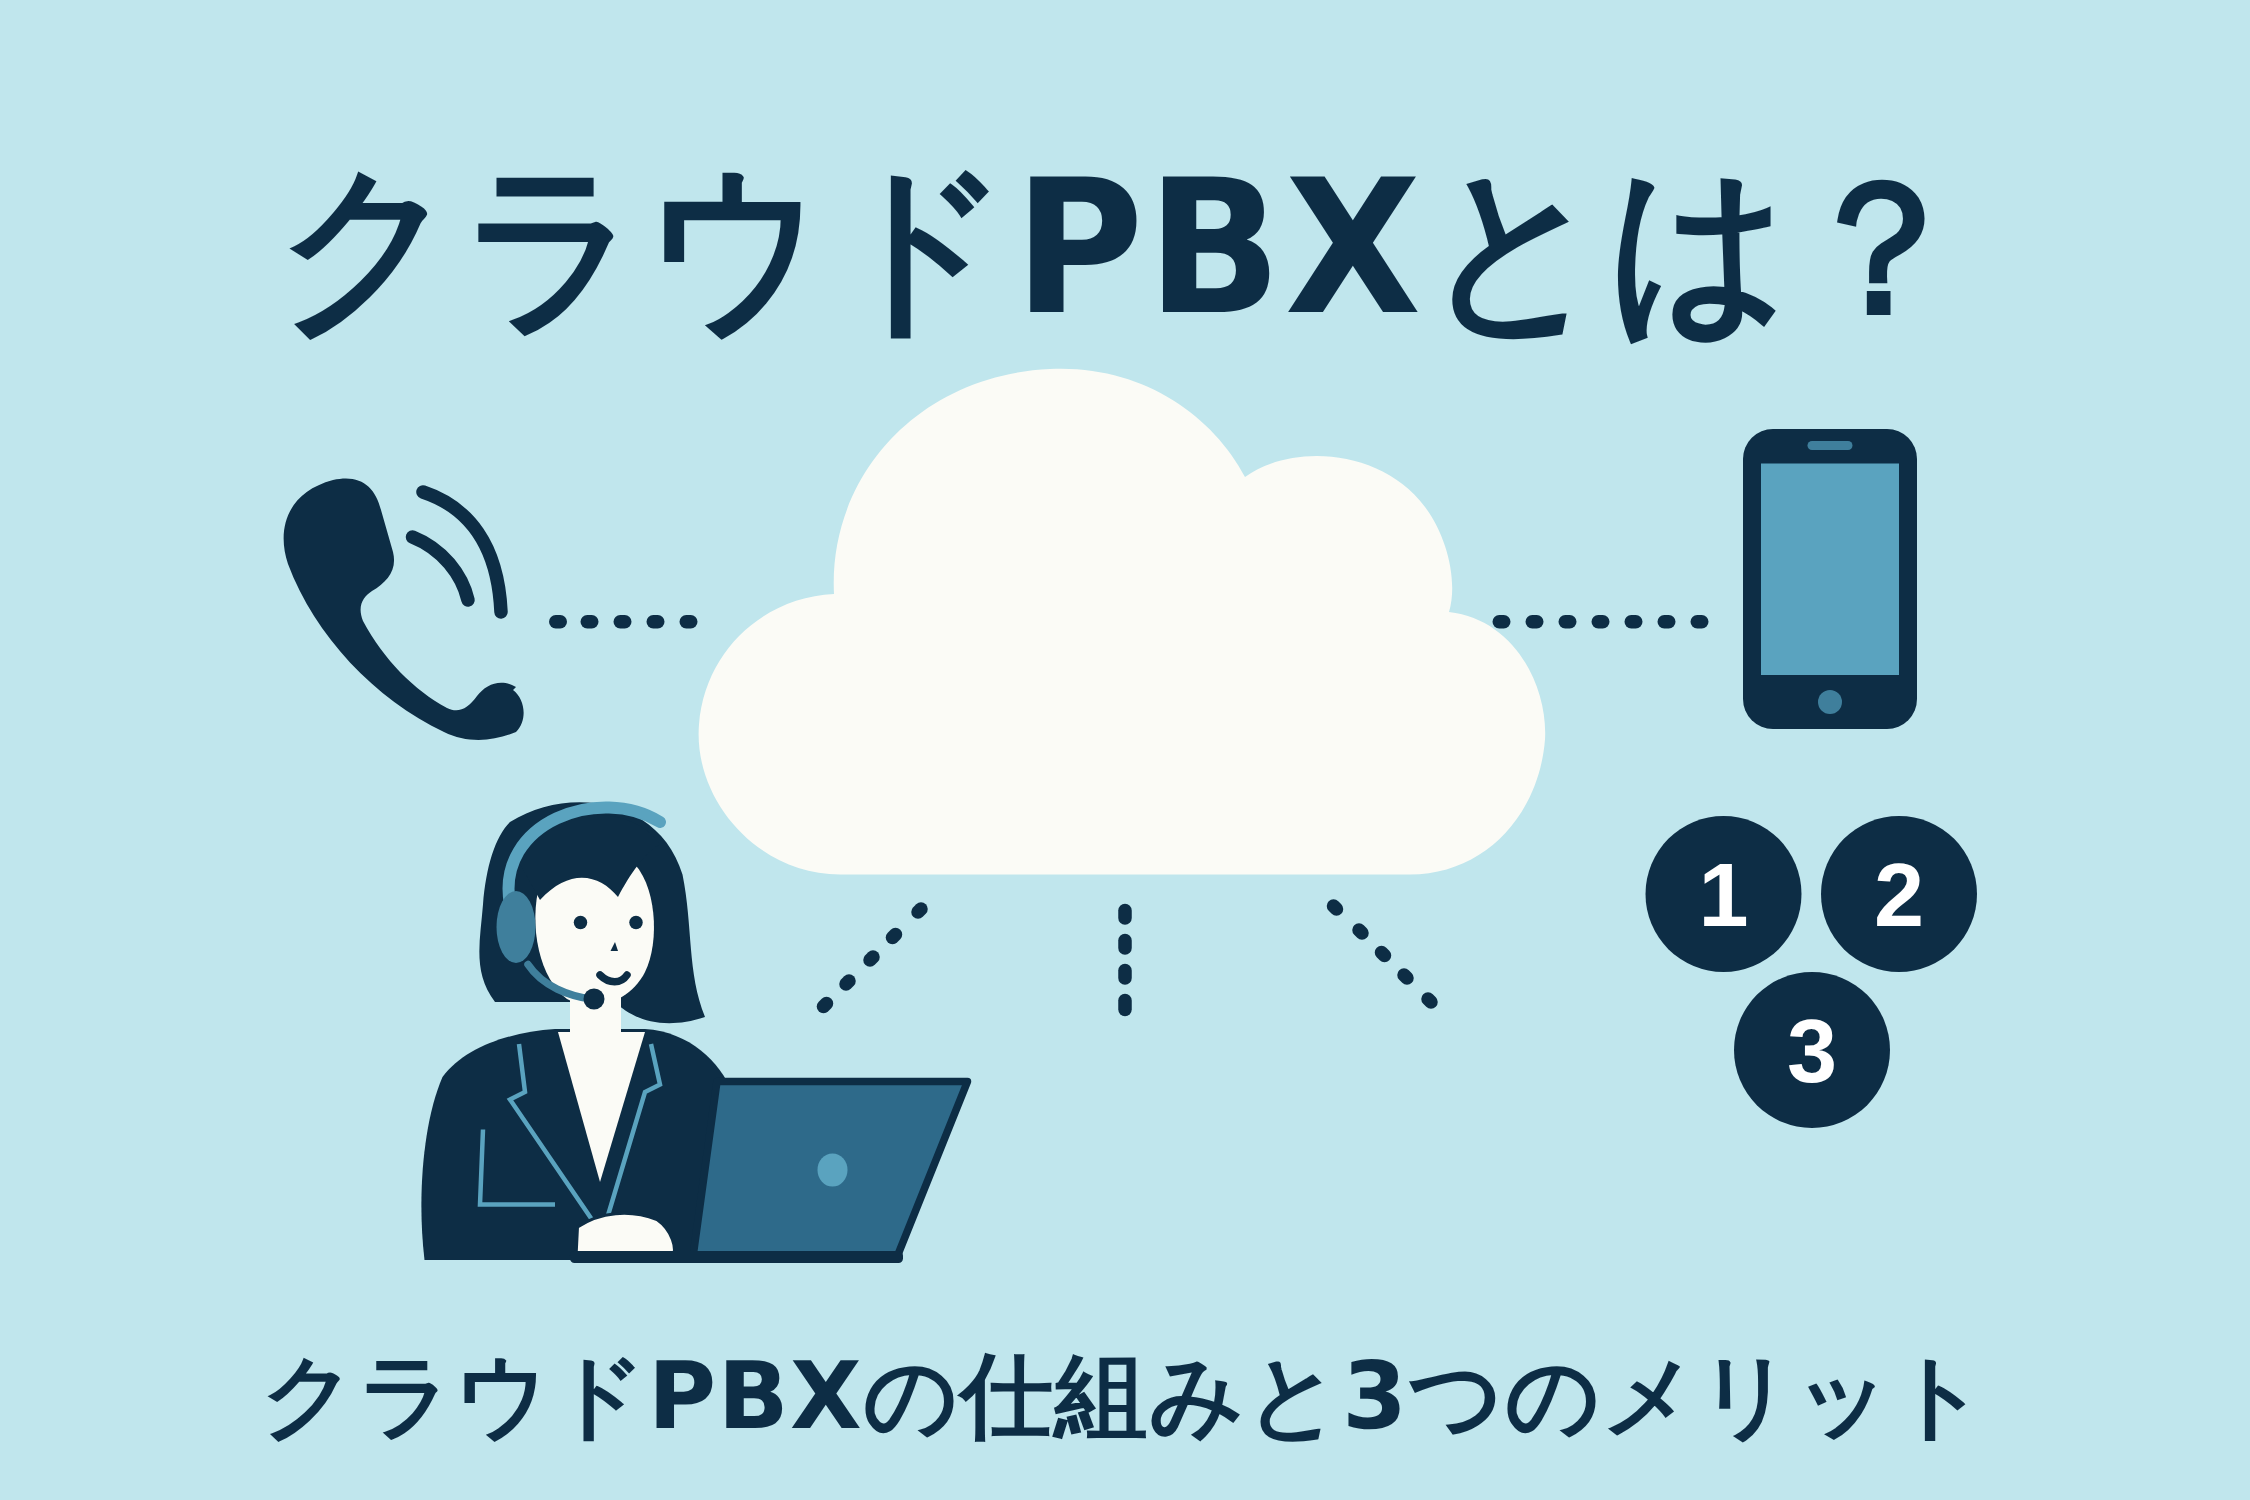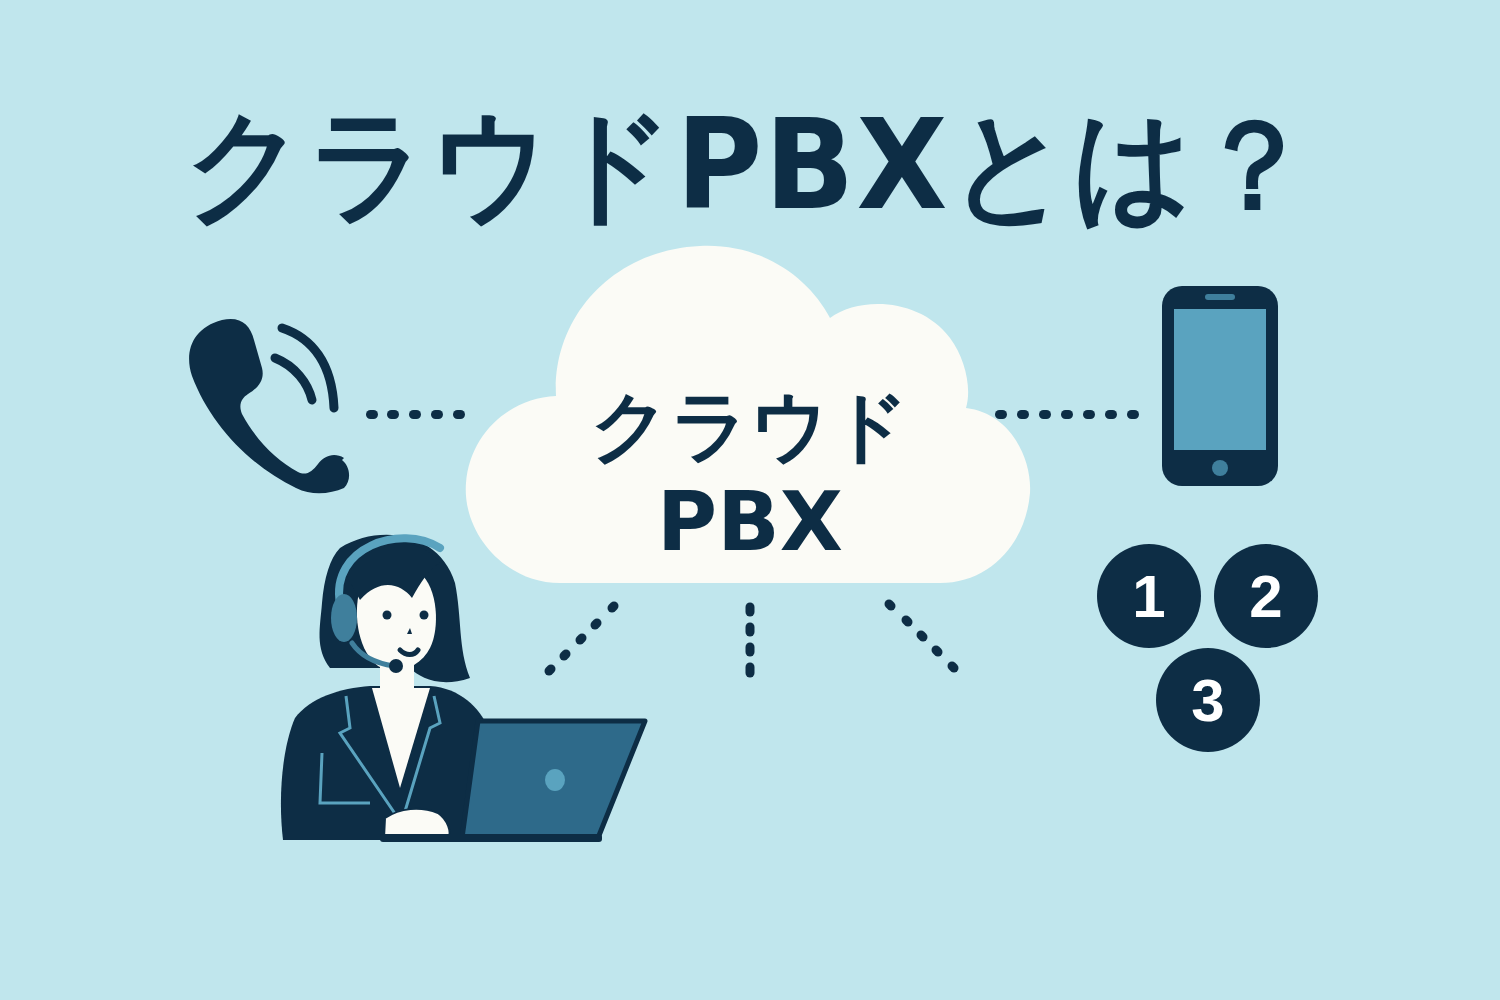--- a/index.html
+++ b/index.html
@@ -148,10 +148,6 @@
     </g>
   </svg>
 
-  <div class="cloud-text">
-    <span class="cloud-line1">クラウド</span>
-    <span class="cloud-line2">PBX</span>
-  </div>
 
   <div class="num" style="left:1097px;top:516px;">1</div>
   <div class="num" style="left:1214px;top:516px;">2</div>

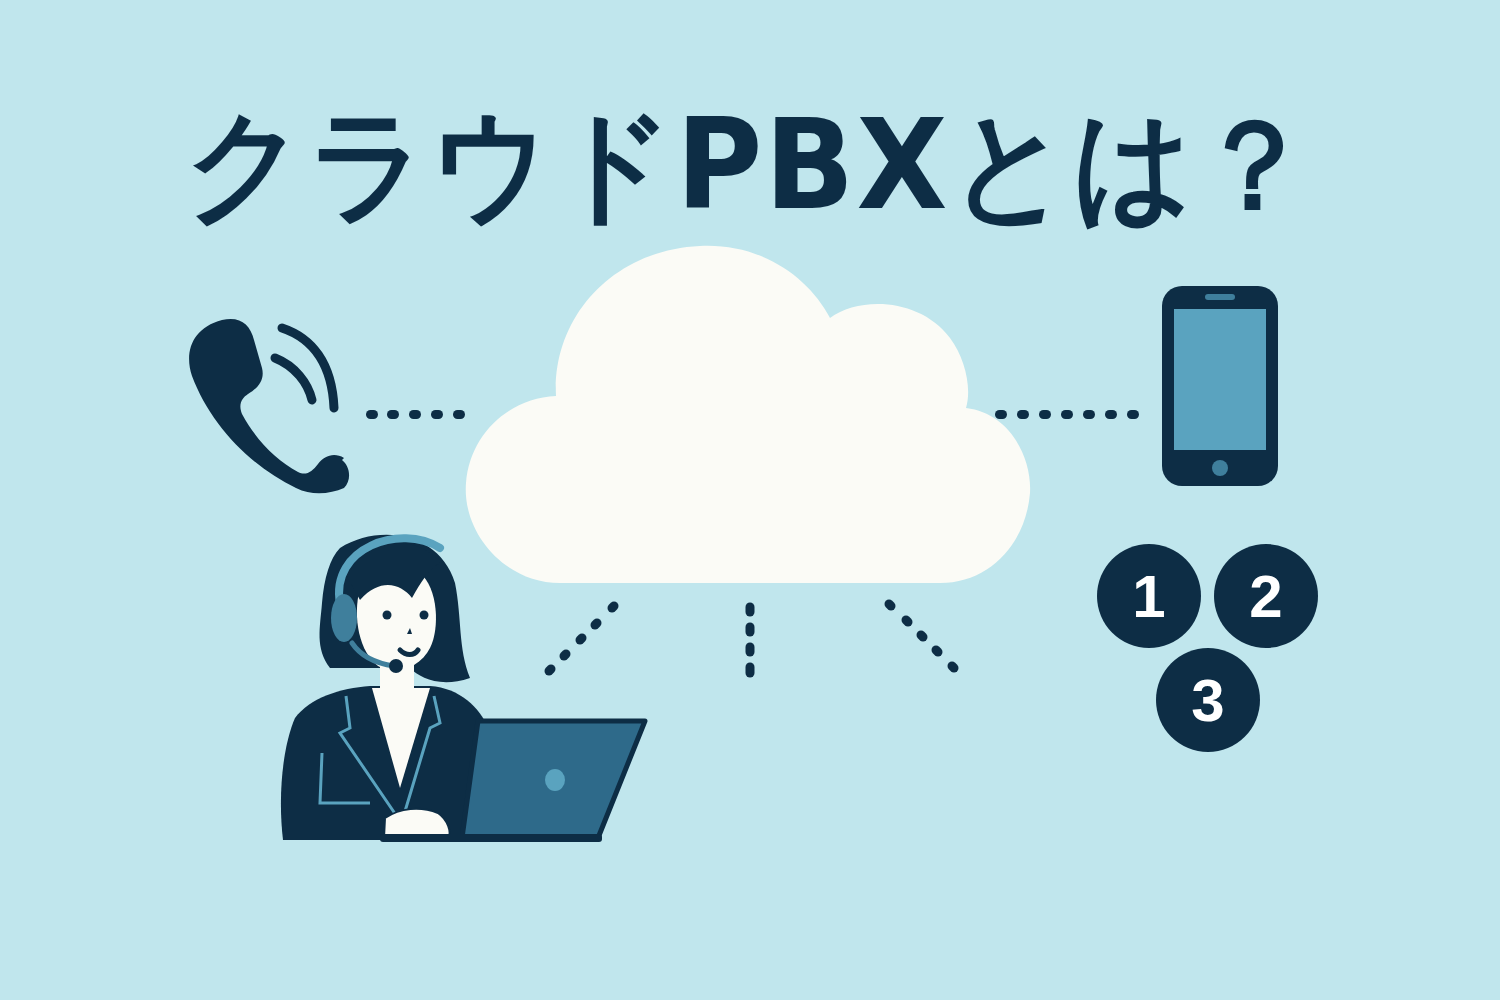--- a/index.html
+++ b/index.html
@@ -153,6 +153,7 @@
   <div class="num" style="left:1214px;top:516px;">2</div>
   <div class="num" style="left:1156px;top:620px;">3</div>
 
+  <div class="subtitle">クラウドPBXの仕組みと3つのメリット</div>
 </div>
 
 </body></html>

